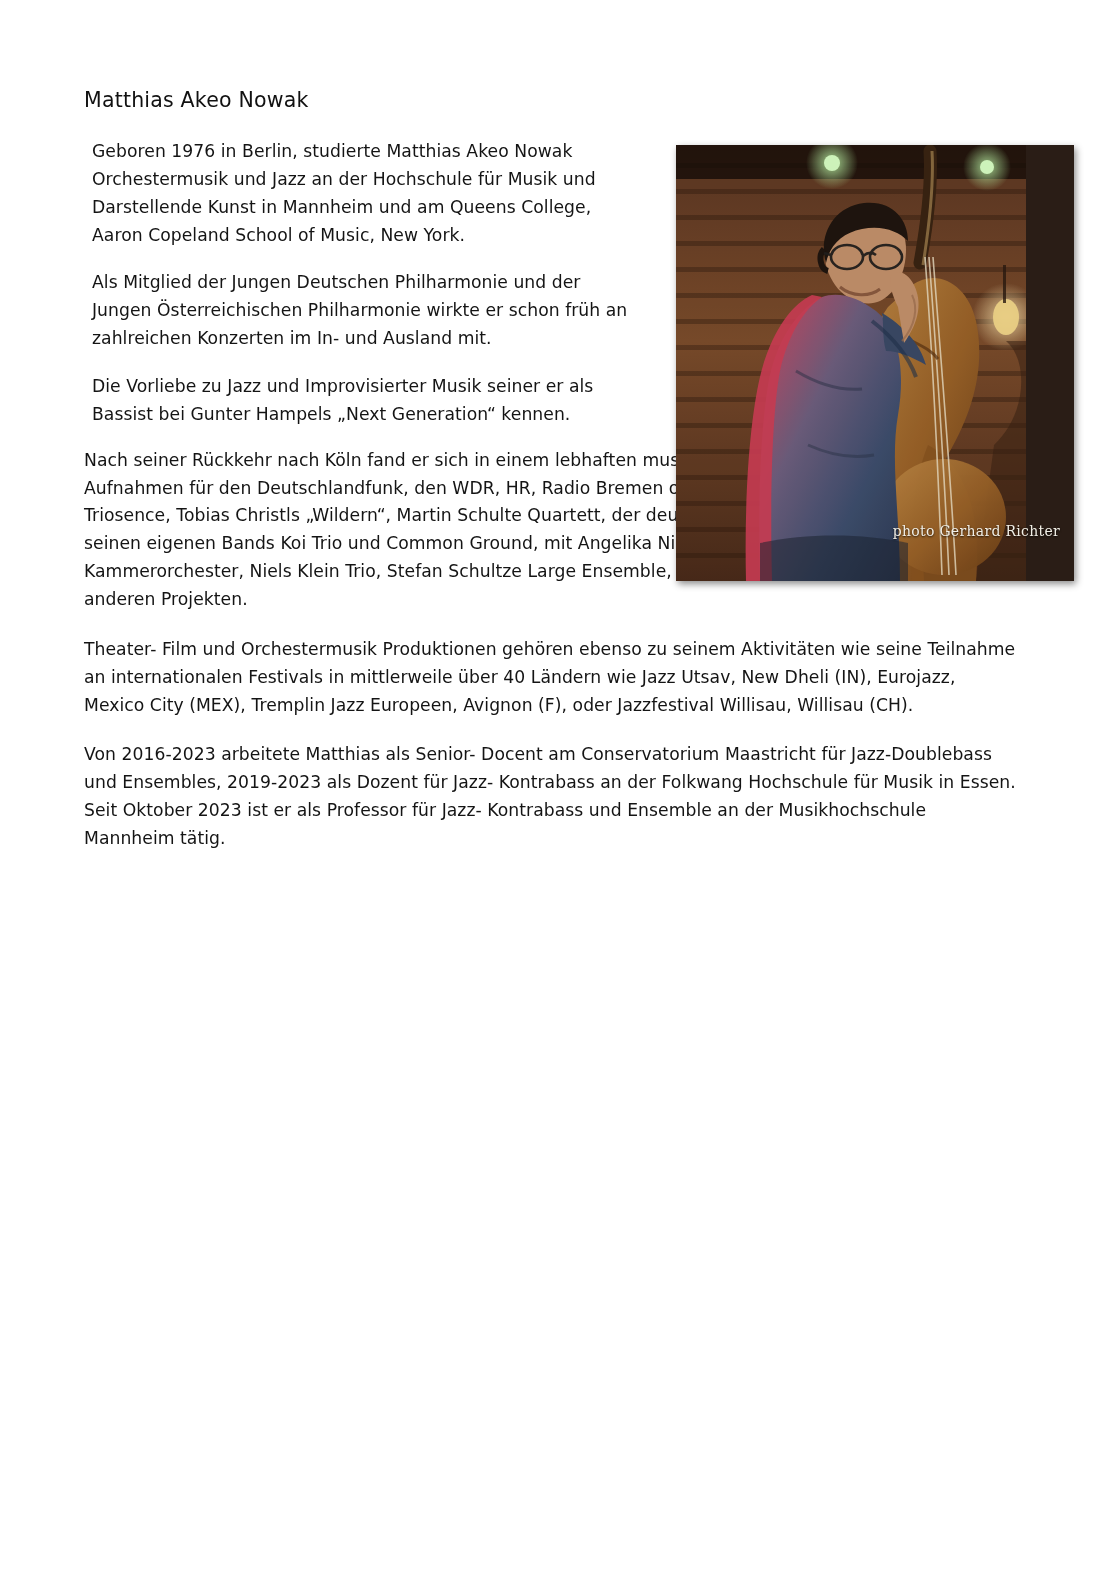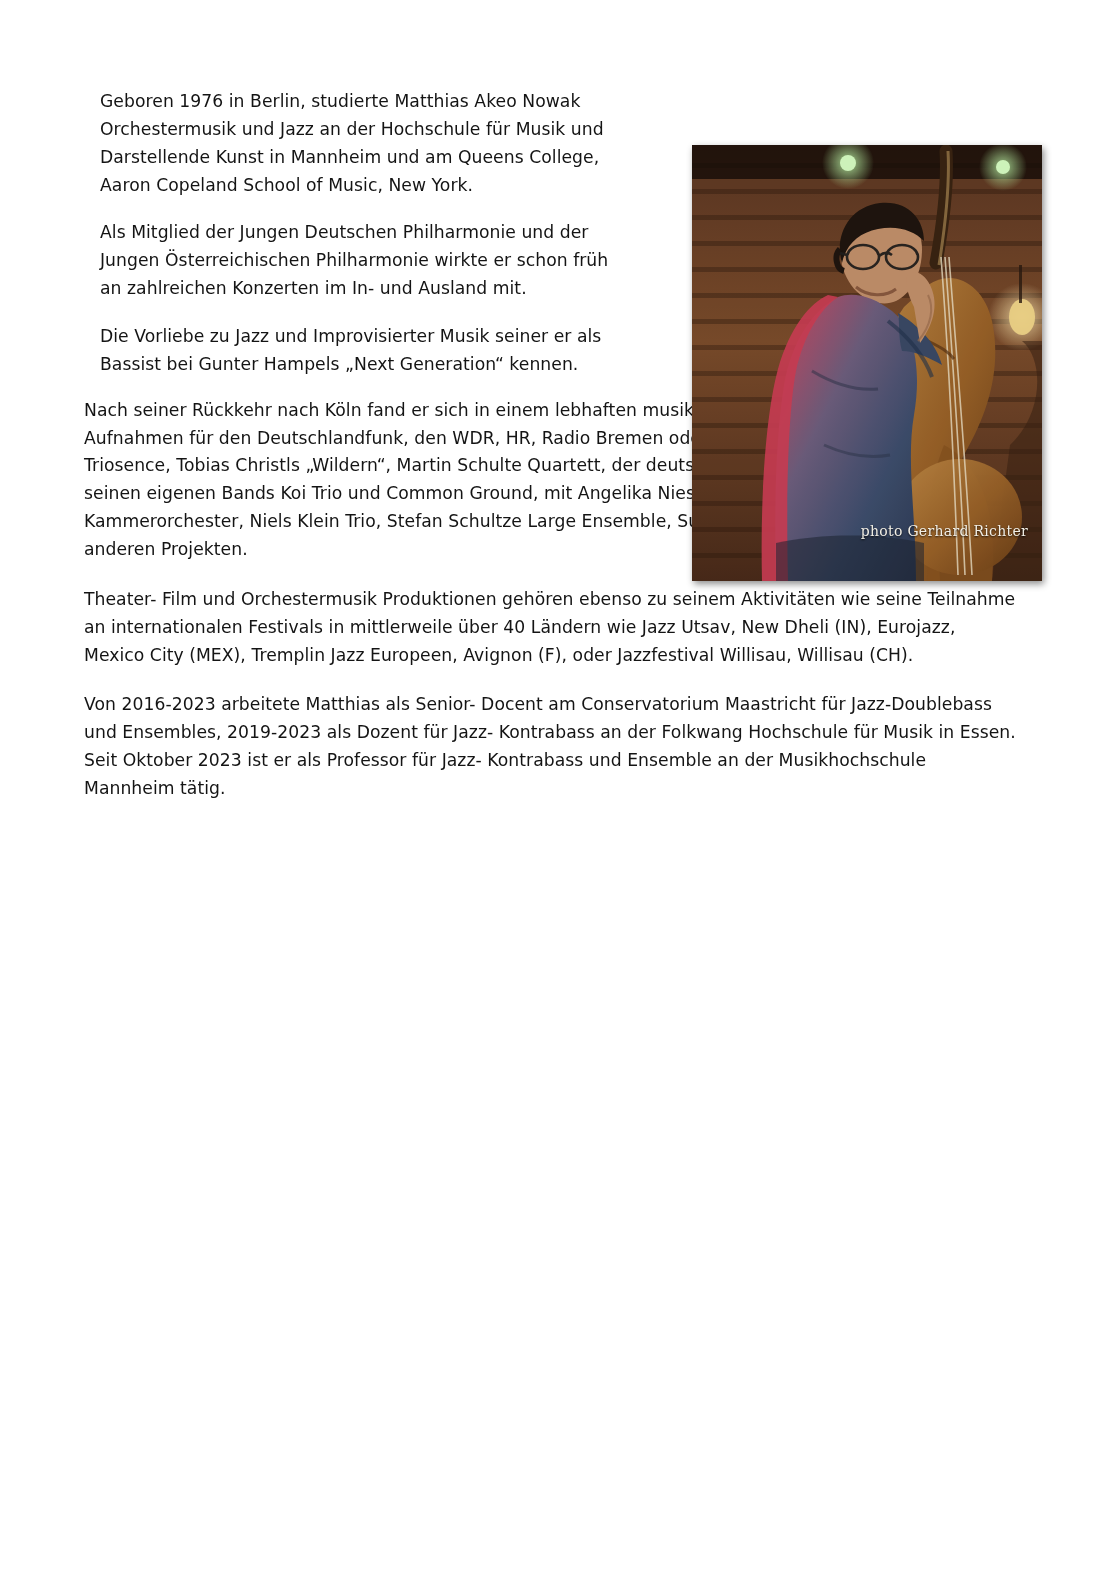--- a/index.html
+++ b/index.html
@@ -91,6 +91,7 @@
 
 <div class="page">
 
+  <h1 class="doc-title">Matthias Akeo Nowak</h1>
 
   <div class="body-col">
     <p class="para">Geboren 1976 in Berlin, studierte Matthias Akeo Nowak Orchestermusik und Jazz an der Hochschule für Musik und Darstellende Kunst in Mannheim und am Queens College, Aaron Copeland School of Music, New York.</p>

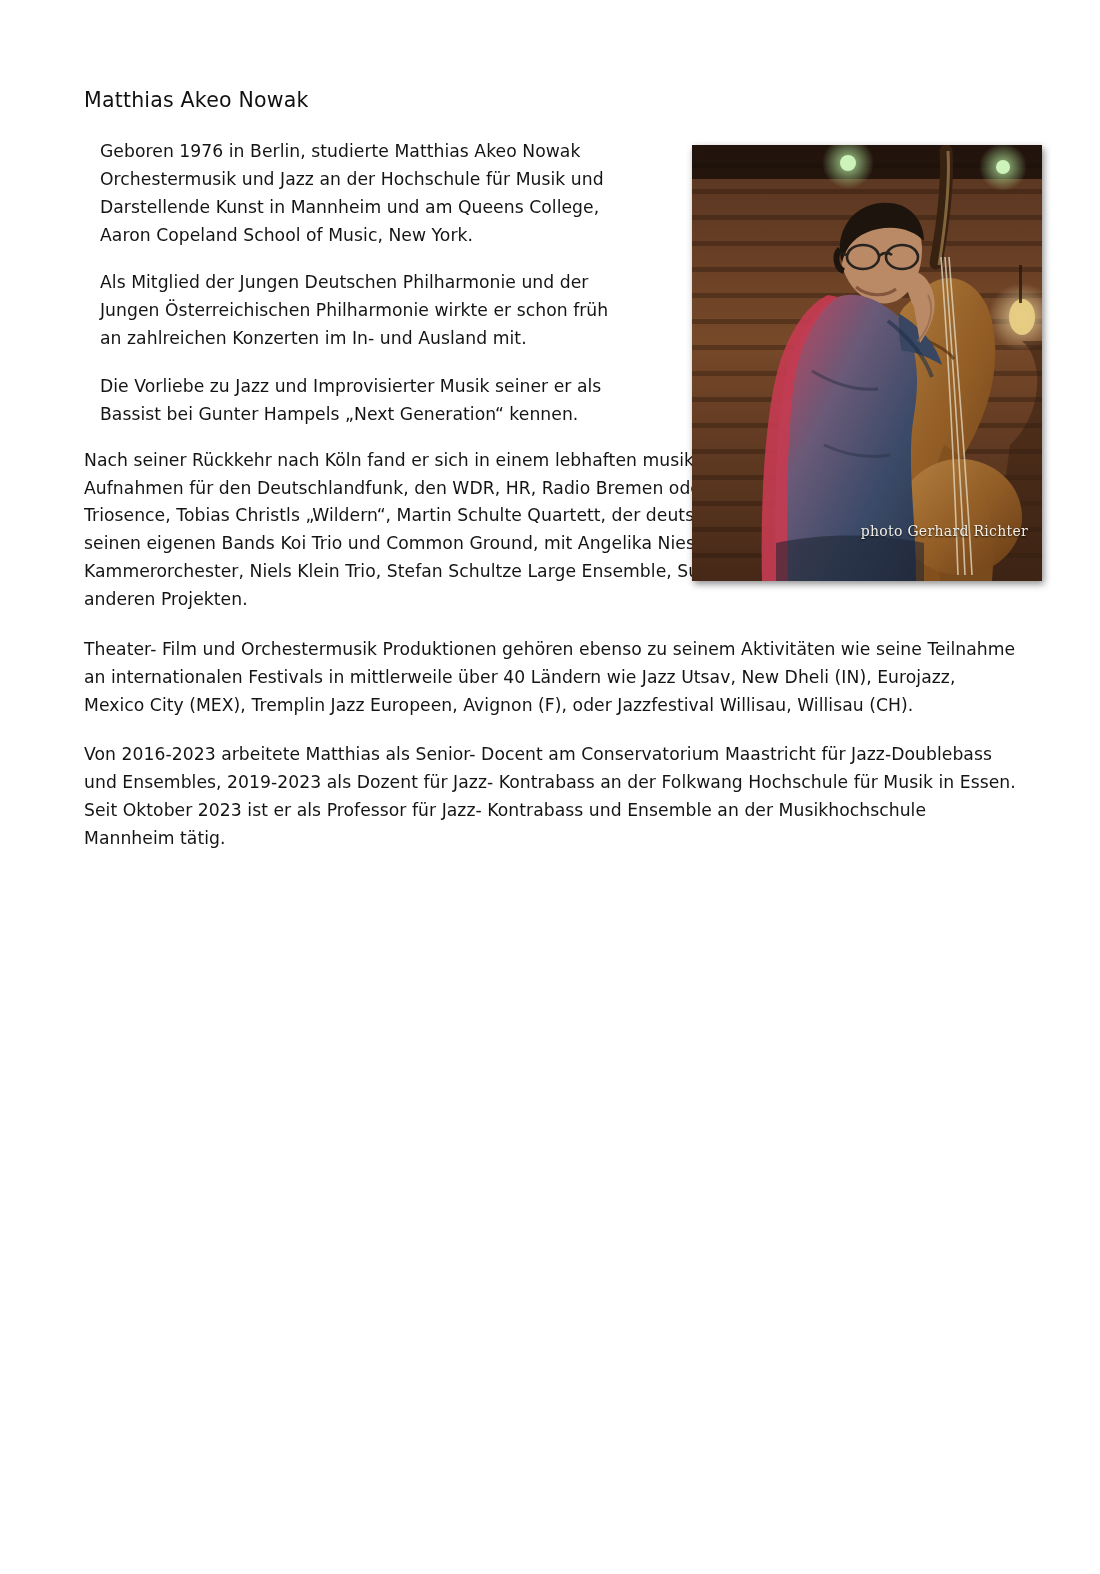--- a/index.html
+++ b/index.html
@@ -36,7 +36,7 @@
   p.para {
     font-size: 17.2px;
     line-height: 1.62;
-    margin: 0 0 20px 16px;
+    margin: 0 0 20px 8px;
     color: #141414;
     letter-spacing: 0.05px;
   }

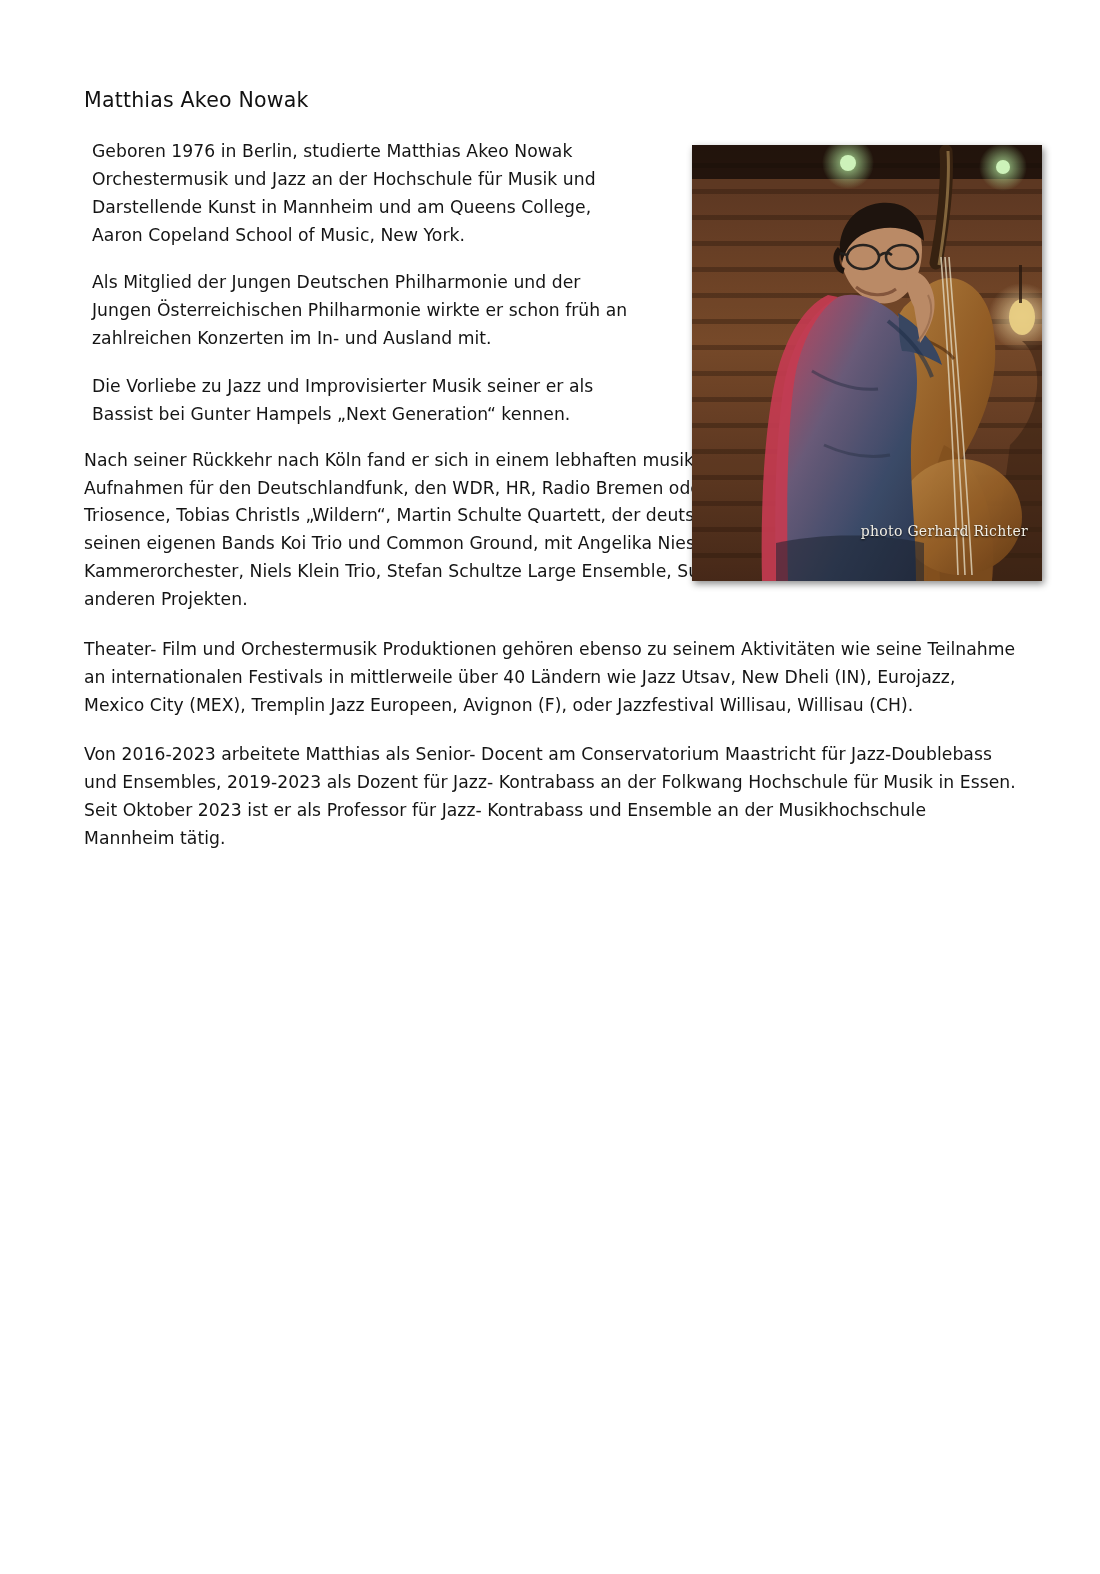--- a/index.html
+++ b/index.html
@@ -44,8 +44,8 @@
   .photo-wrap {
     position: absolute;
     top: 145px;
-    left: 692px;
-    width: 350px;
+    left: 676px;
+    width: 398px;
     height: 436px;
     box-shadow: 2px 3px 7px rgba(0,0,0,0.45);
     overflow: hidden;

